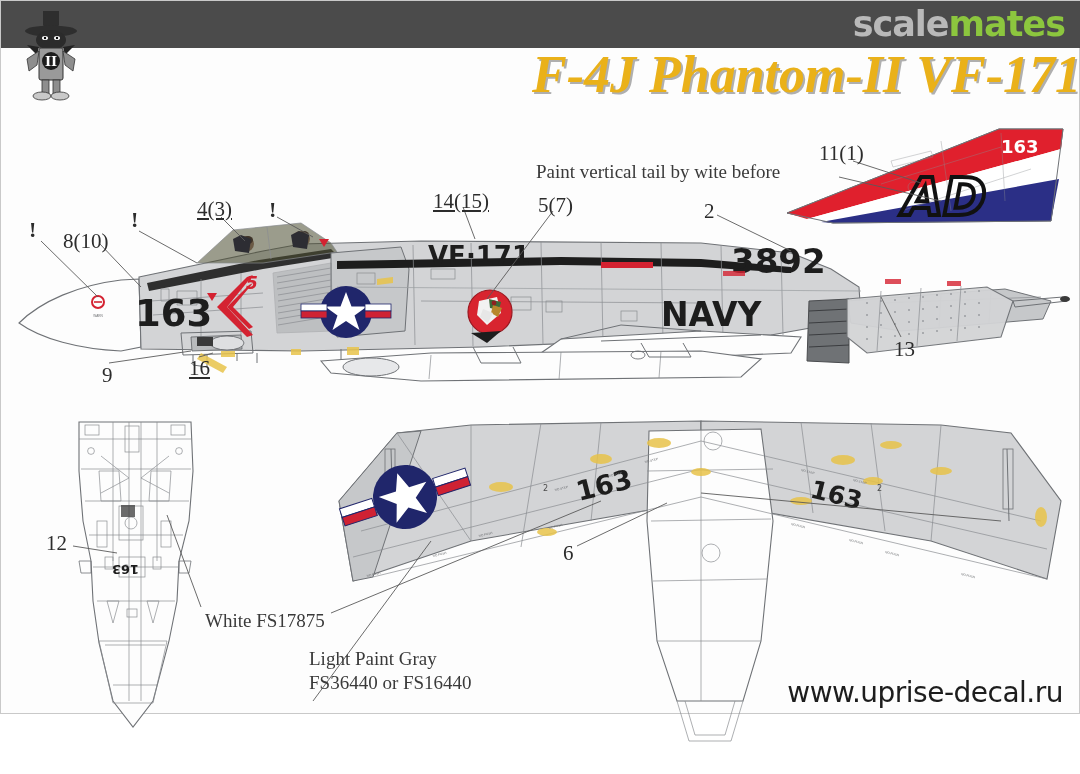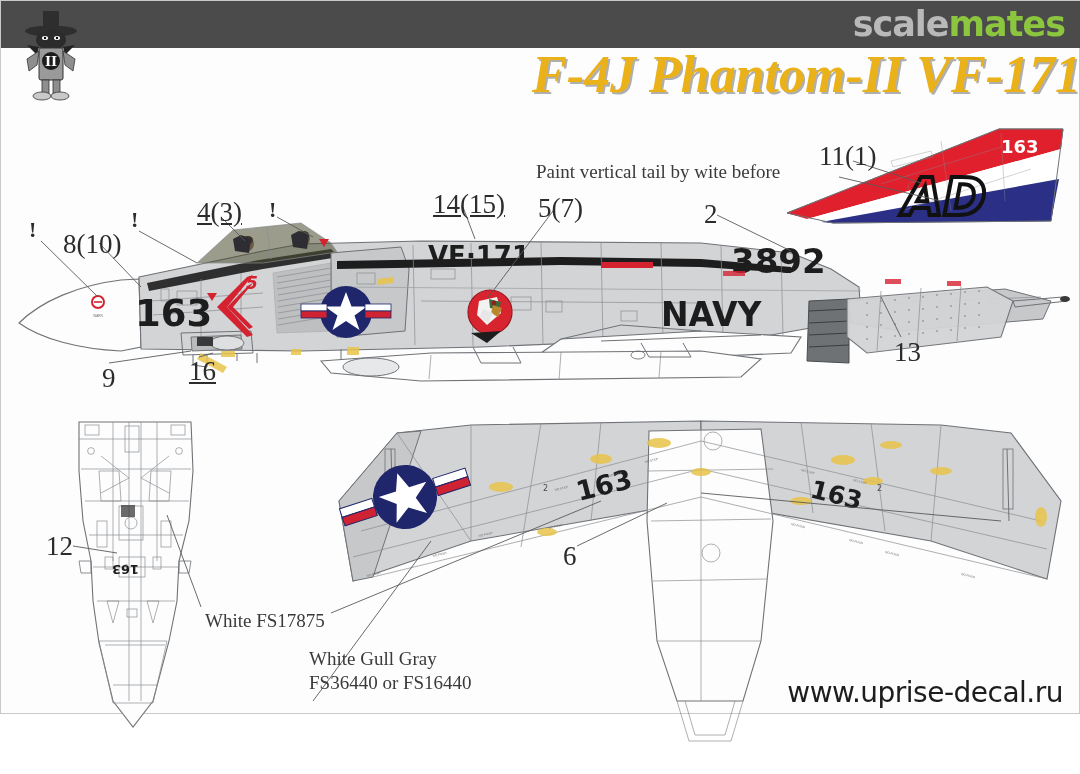--- a/index.html
+++ b/index.html
@@ -28,7 +28,7 @@
 
   
   .lab{position:absolute;font-family:"Liberation Serif",serif;color:#2c2c2c;
-       font-size:27px;white-space:nowrap;}
+       font-size:21px;white-space:nowrap;}
   .bang{position:absolute;font-family:"Liberation Serif",serif;font-size:22px;
         font-weight:bold;color:#2c2c2c;}
   .note{position:absolute;font-family:"Liberation Serif",serif;color:#3a3a3a;

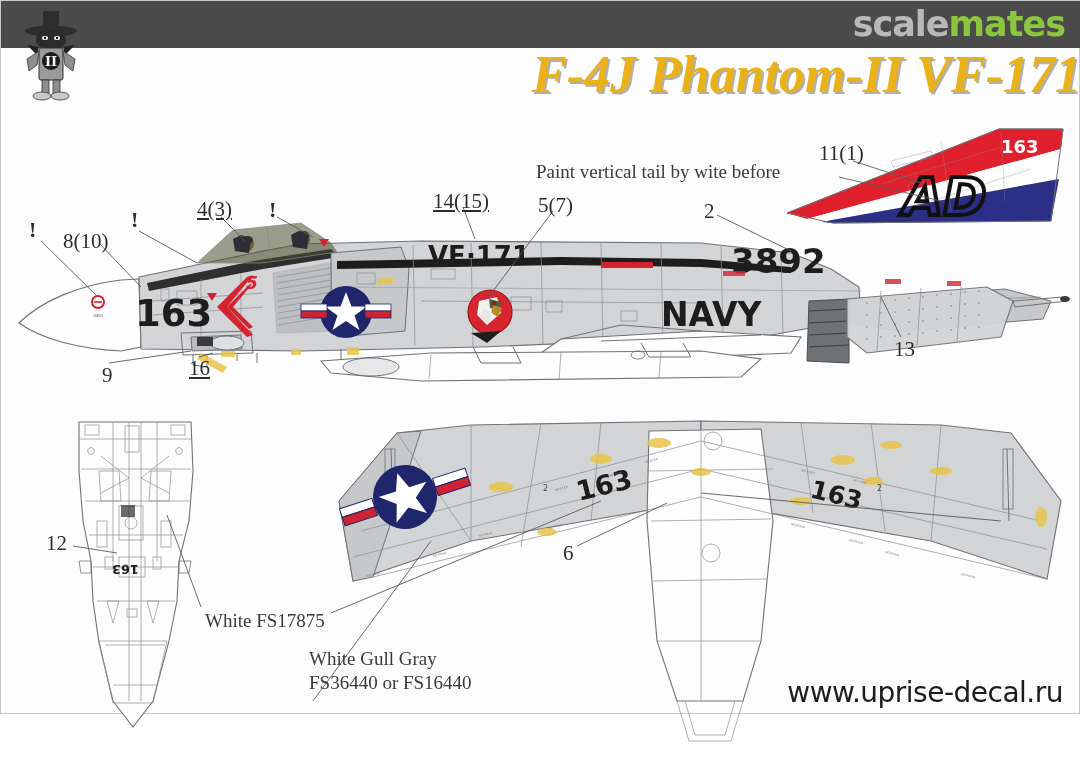--- a/index.html
+++ b/index.html
@@ -501,7 +501,7 @@
   <div class="note" style="left:535px;top:160px;">Paint vertical tail by wite before</div>
 
   <div class="legend" style="left:204px;top:600px;">White FS17875</div>
-  <div class="legend" style="left:308px;top:638px;">White Gull Gray</div>
+  <div class="legend" style="left:308px;top:638px;">Light Paint Gray</div>
   <div class="legend" style="left:308px;top:662px;">FS36440 or FS16440</div>
 
   <div class="url">www.uprise-decal.ru</div>

